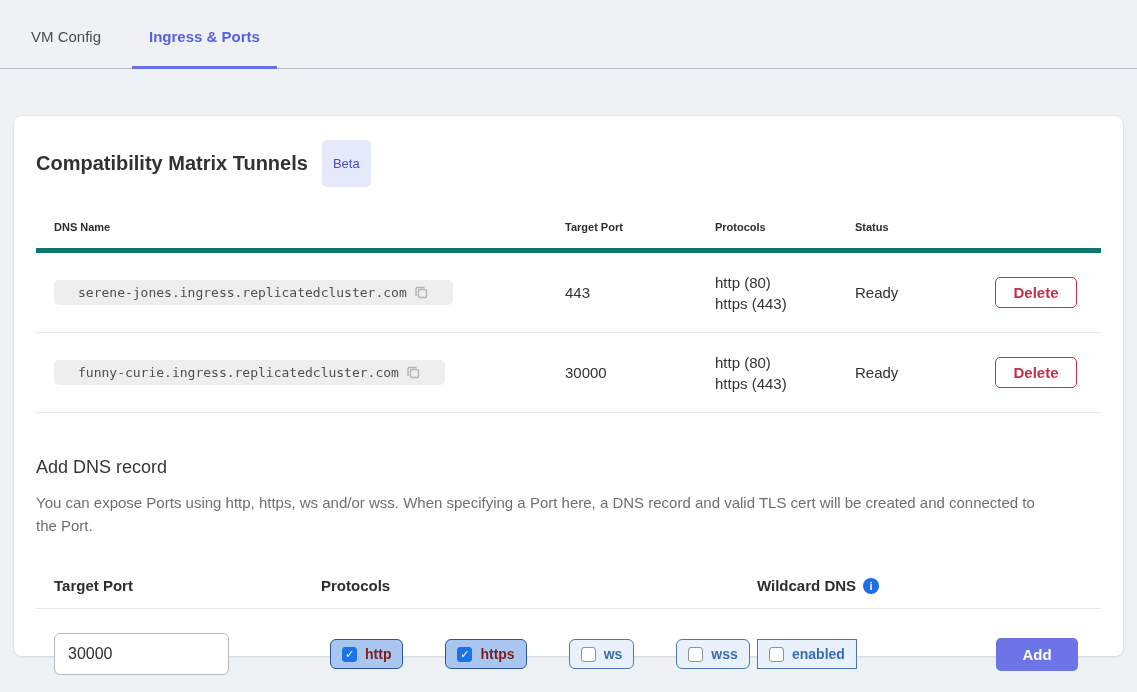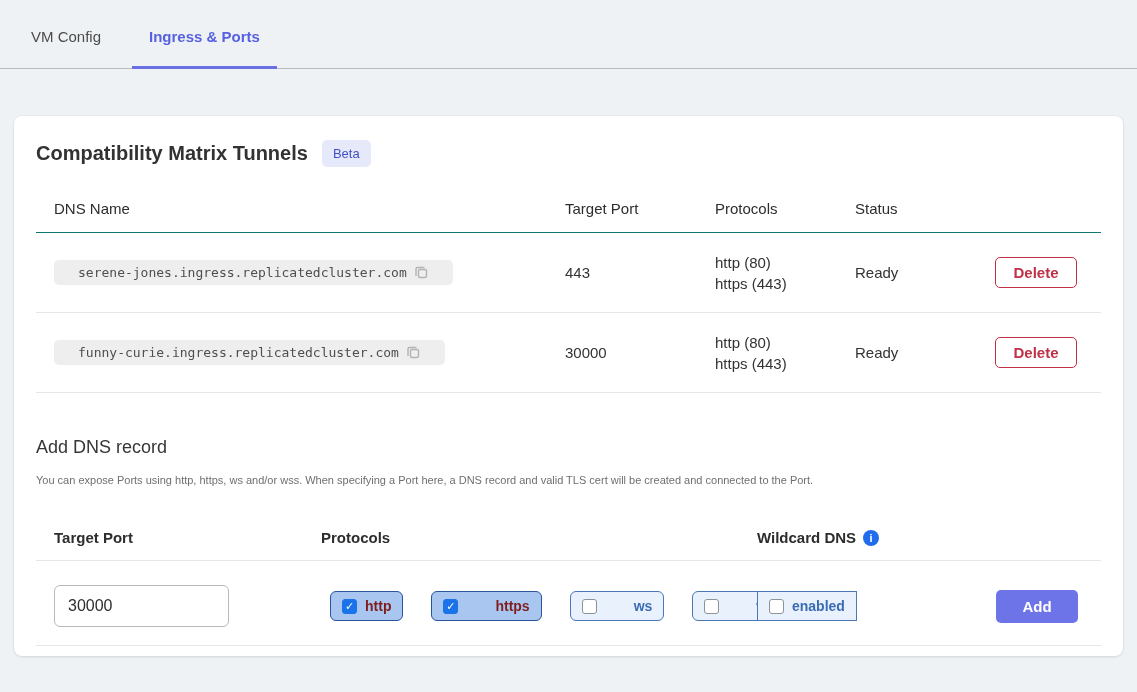--- a/index.html
+++ b/index.html
@@ -57,7 +57,7 @@
     background: #e6e9fa;
     color: #4350c5;
     font-size: 13px;
-    padding: 6px 11px;
+    padding: 16px 11px;
     border-radius: 5px;
   }
 

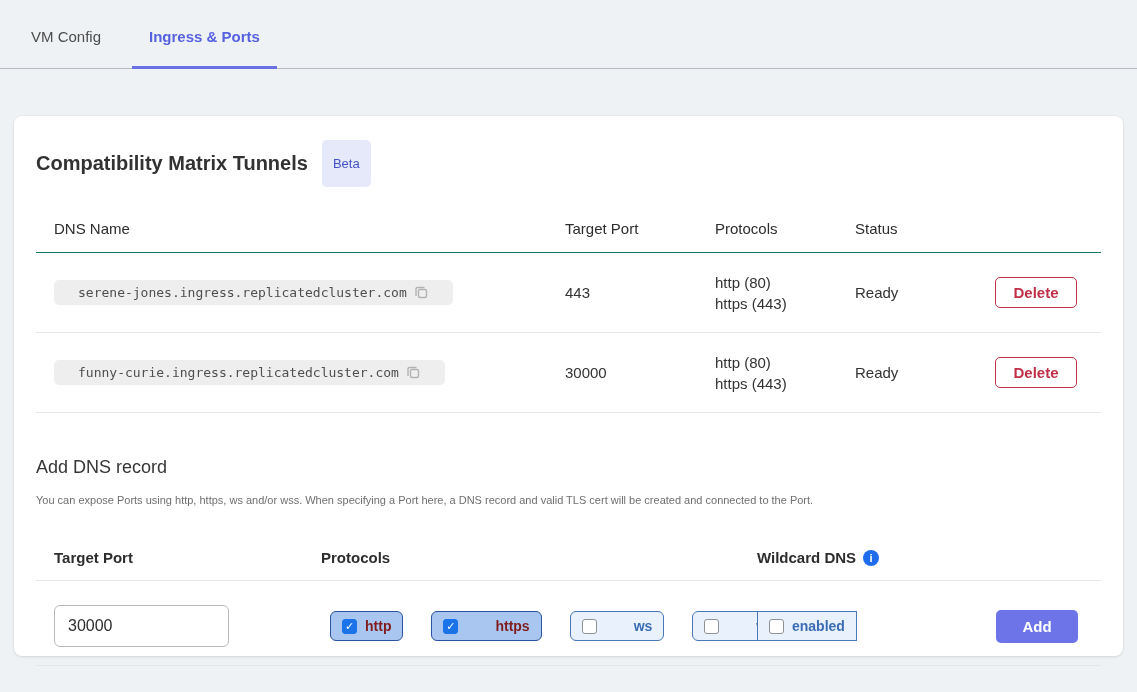--- a/index.html
+++ b/index.html
@@ -70,9 +70,9 @@
   }
   .tbl-header {
     height: 48px;
-    border-bottom: 1px solid #0f766e;
-    font-size: 15px;
-    font-weight: 400;
+    border-bottom: 5px solid #0f766e;
+    font-size: 11px;
+    font-weight: 700;
     color: #2d2d2d;
   }
   .tbl-header > div:first-child { padding-left: 18px; }

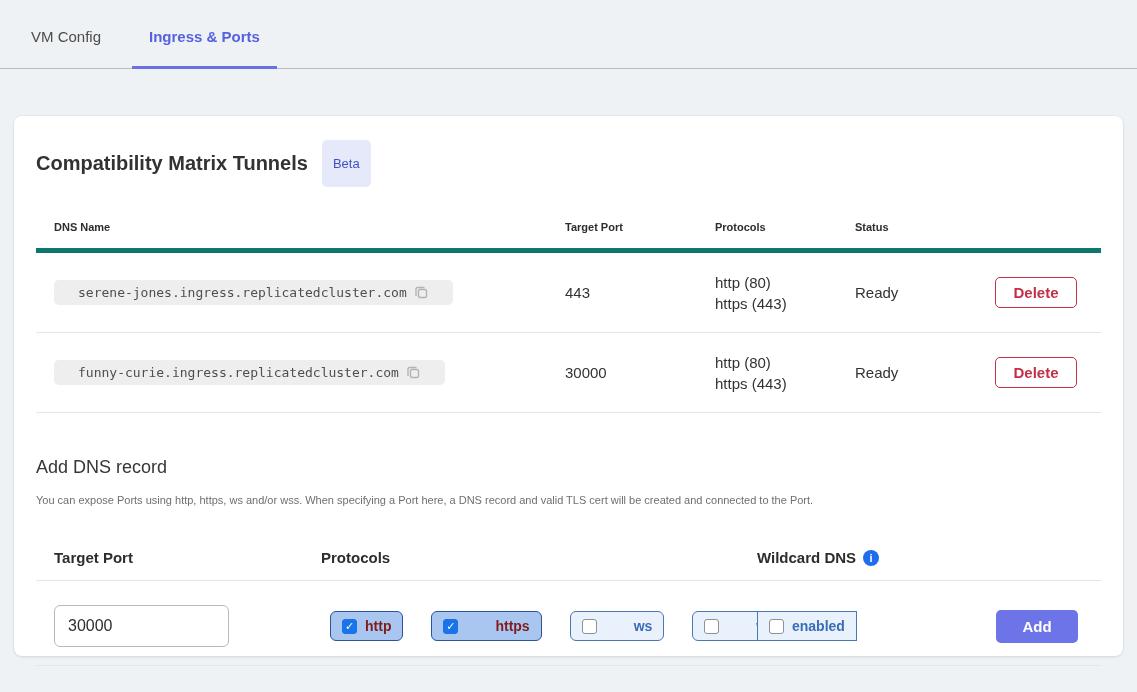--- a/index.html
+++ b/index.html
@@ -121,8 +121,8 @@
   }
   .add-desc {
     margin-top: 13px;
-    font-size: 11px;
-    line-height: 18px;
+    font-size: 15px;
+    line-height: 23px;
     color: #6f6f6f;
     max-width: 1005px;
   }

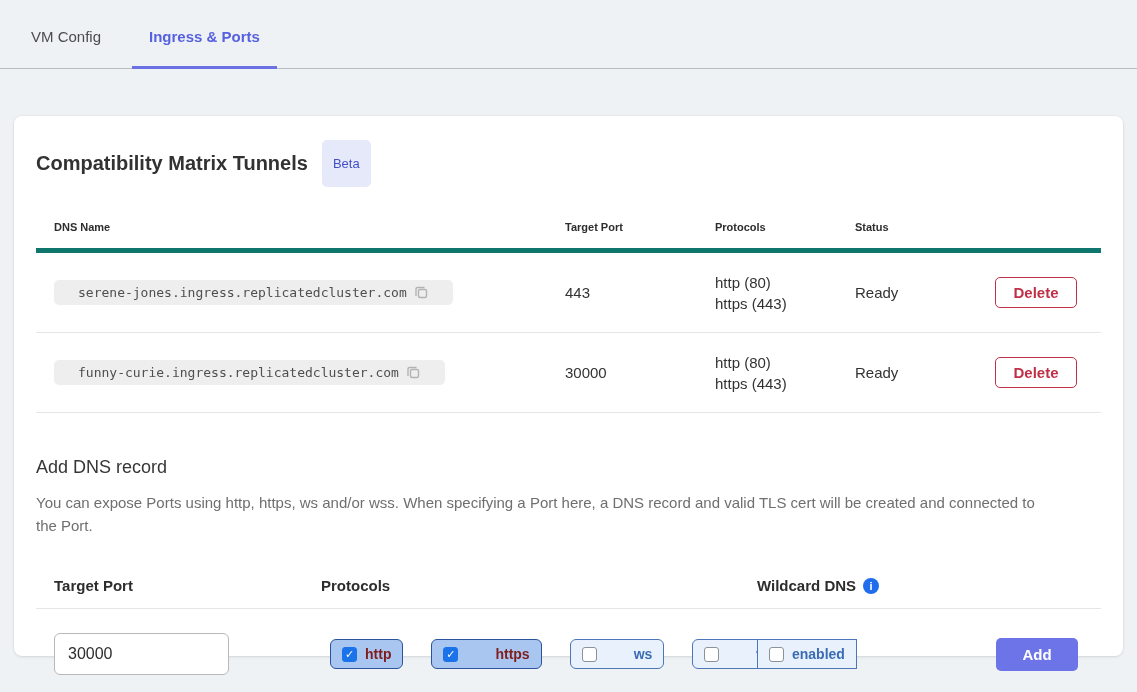--- a/index.html
+++ b/index.html
@@ -185,7 +185,7 @@
     background: #e9f1fc;
     color: #3a6cb4;
   }
-  .chip + .chip { margin-left: 28px; gap: 29px; }
+  .chip + .chip { margin-left: 42px; }
   .chip .box {
     width: 15px; height: 15px;
     border-radius: 3px;

